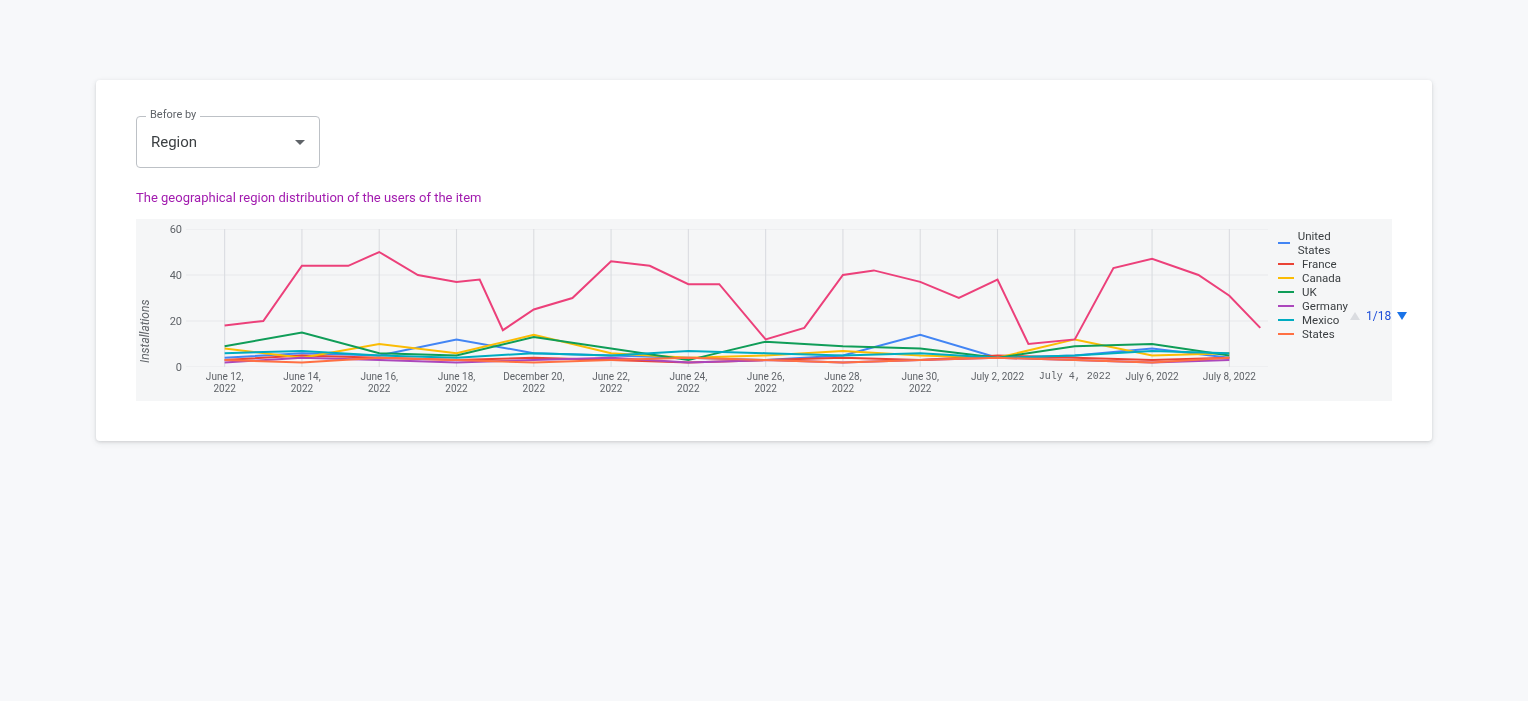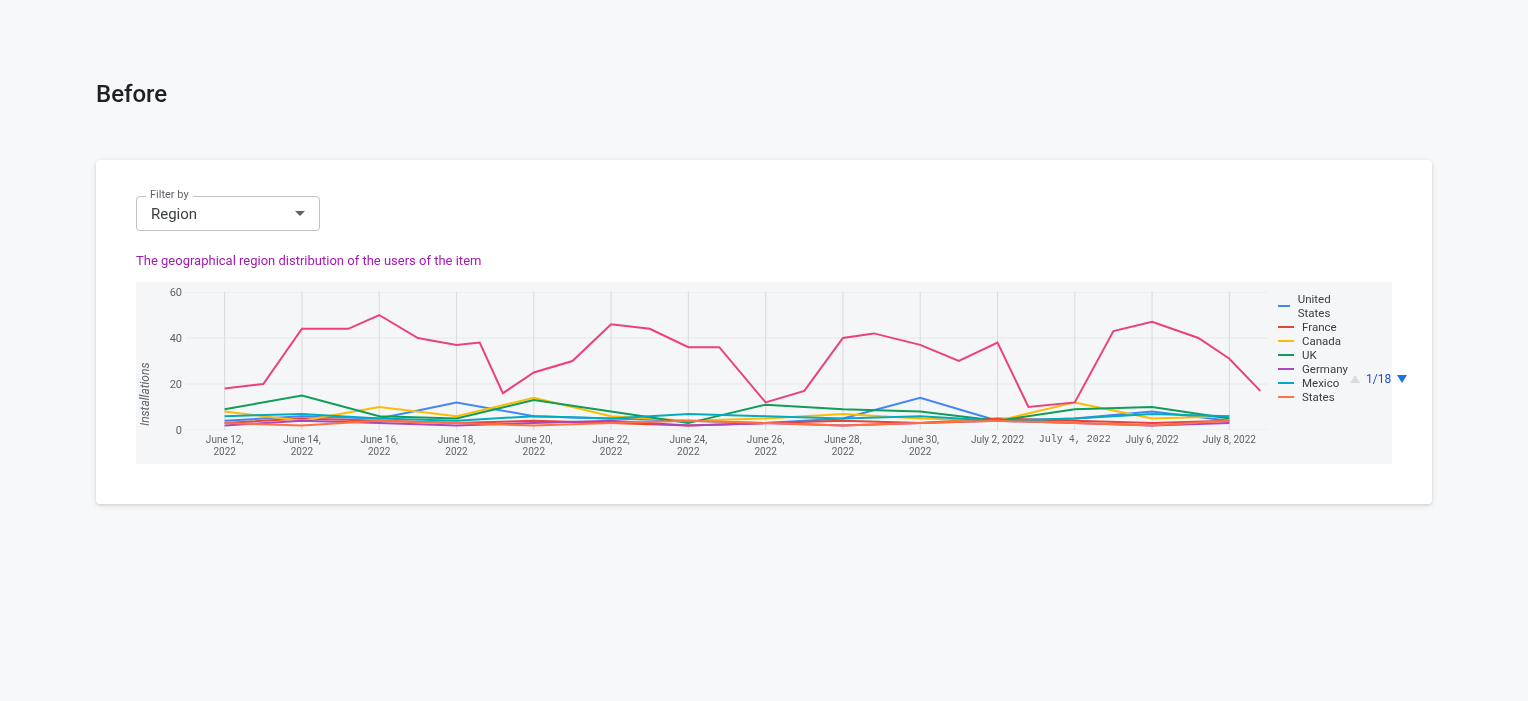--- a/index.html
+++ b/index.html
@@ -158,7 +158,6 @@
 <body>
 
 <div class="page">
-  <h1 class="title">Before</h1>
 
   <div class="card">
 

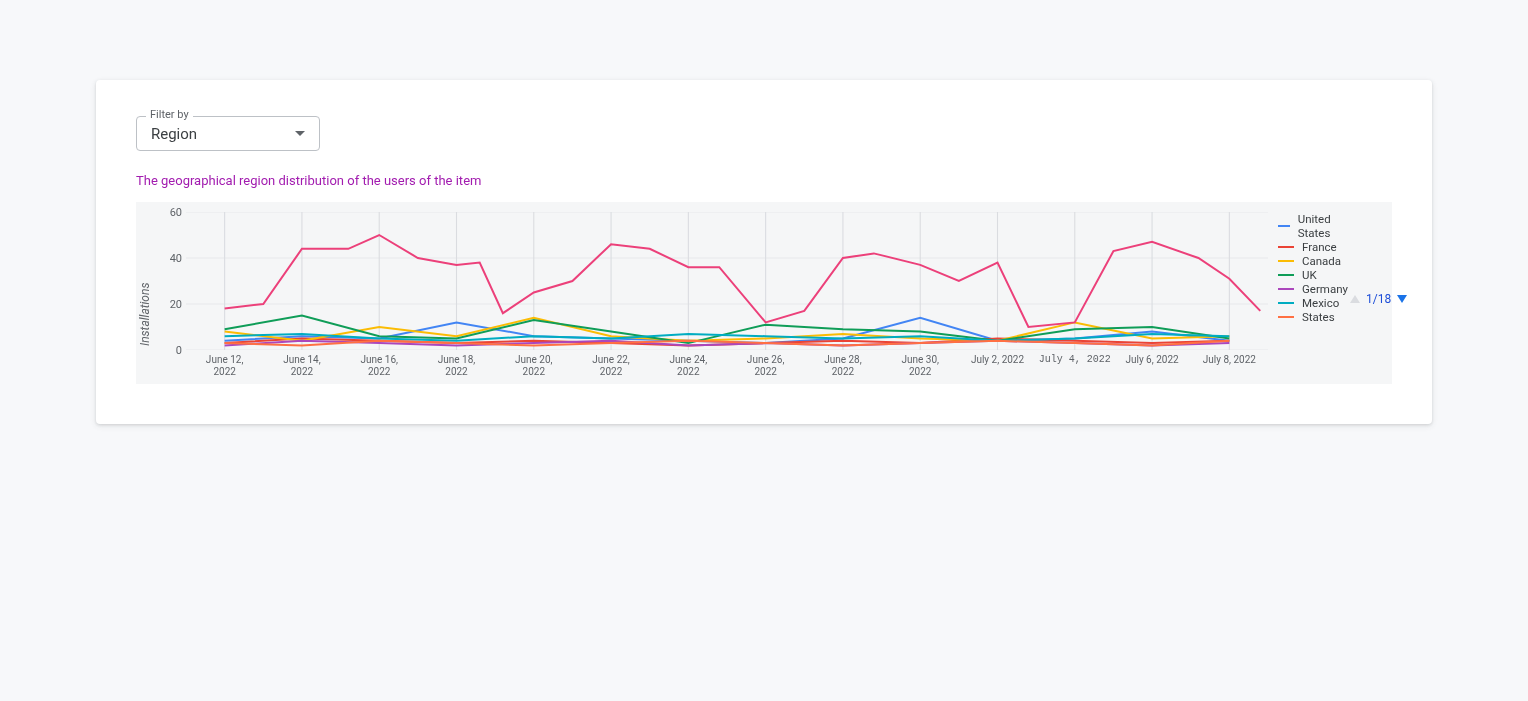--- a/index.html
+++ b/index.html
@@ -162,7 +162,7 @@
   <div class="card">
 
     <div class="filter-wrap">
-      <span class="filter-label">Filter by</span>
+      <span class="filter-label">Before by</span>
       <div class="filter-select">
         <span class="filter-value">Region</span>
         <span class="caret"></span>

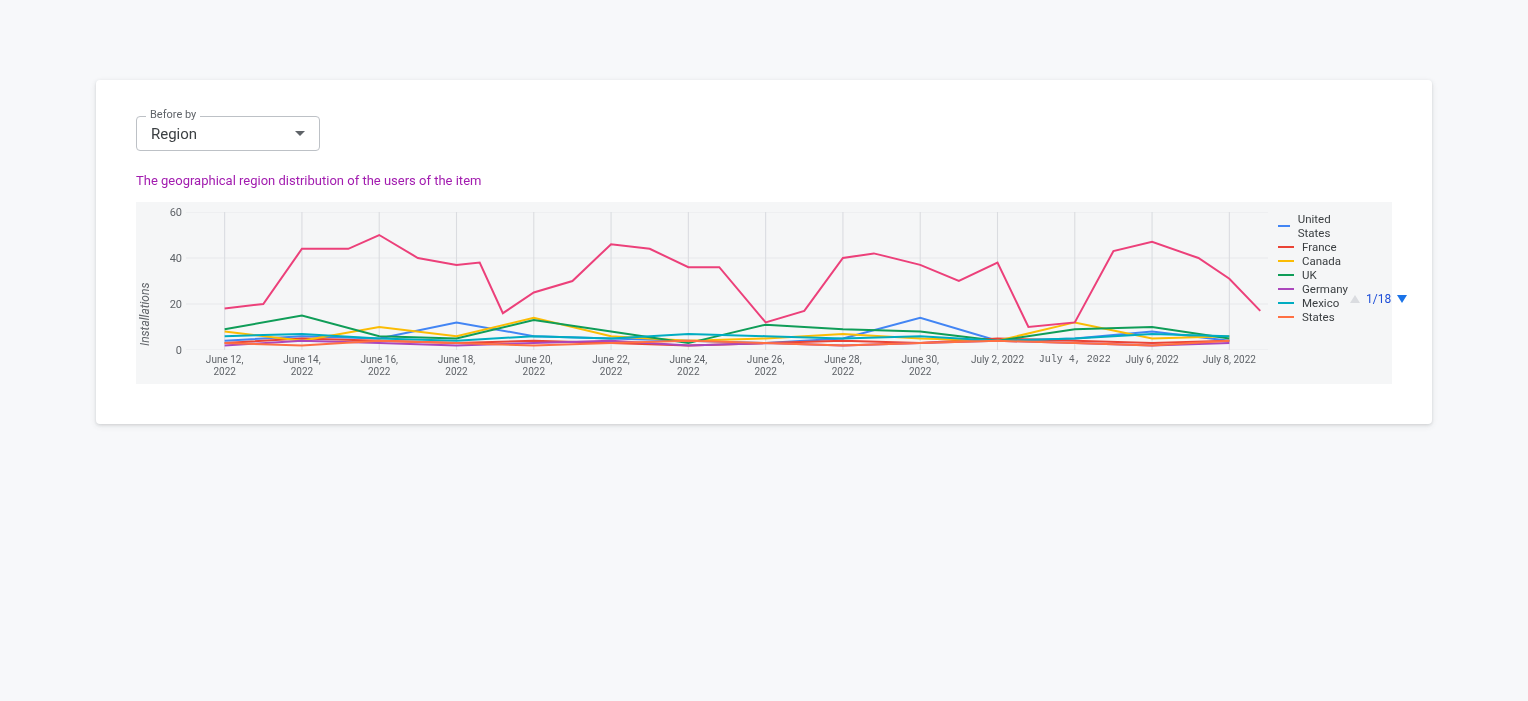--- a/index.html
+++ b/index.html
@@ -42,7 +42,7 @@
   }
   .filter-select {
     width: 100%;
-    height: 35px;
+    height: 52px;
     border: 1px solid #bdc1c6;
     border-radius: 4px;
     background: #fff;

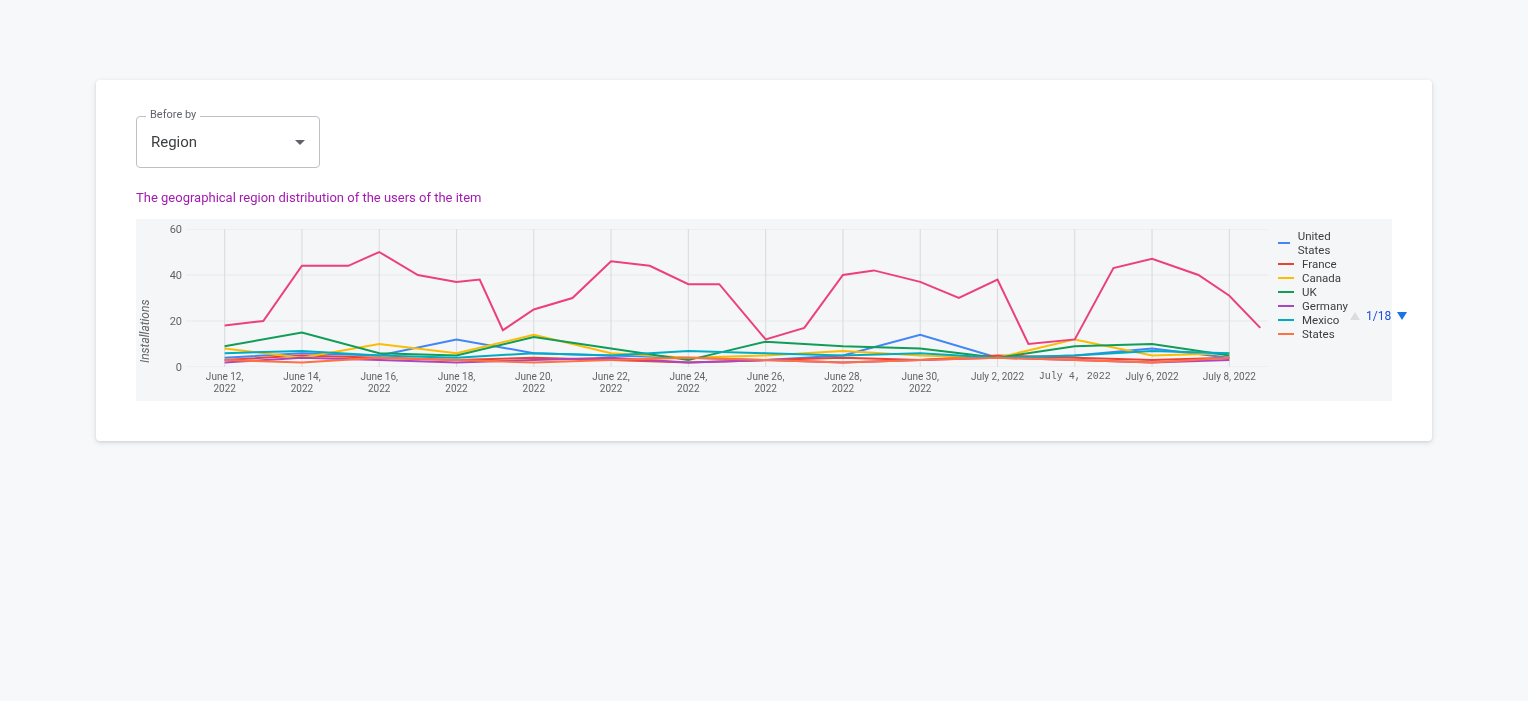--- a/index.html
+++ b/index.html
@@ -220,7 +220,7 @@
 2022</div>
             <div class="xtick" style="left: 25%;">June 18,
 2022</div>
-            <div class="xtick" style="left: 32.1429%;">June 20,
+            <div class="xtick" style="left: 32.1429%;">December 20,
 2022</div>
             <div class="xtick" style="left: 39.2857%;">June 22,
 2022</div>

